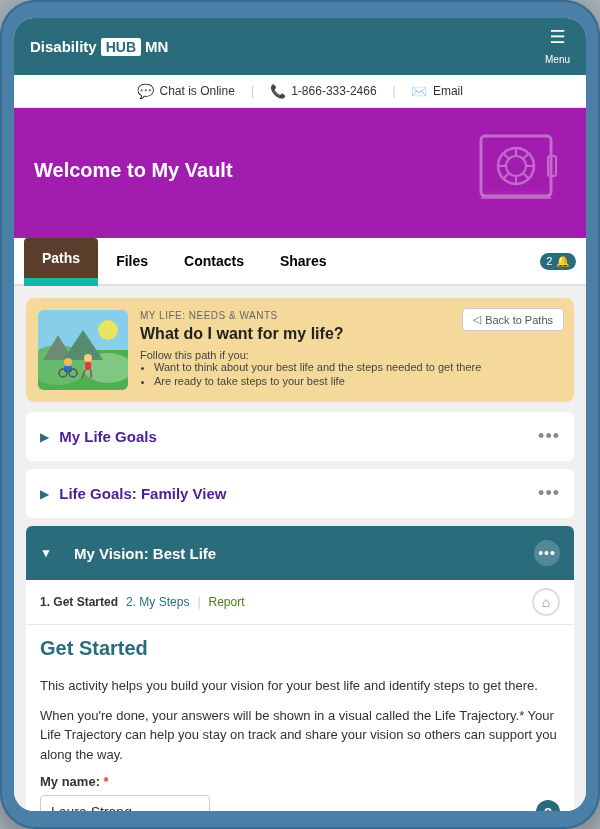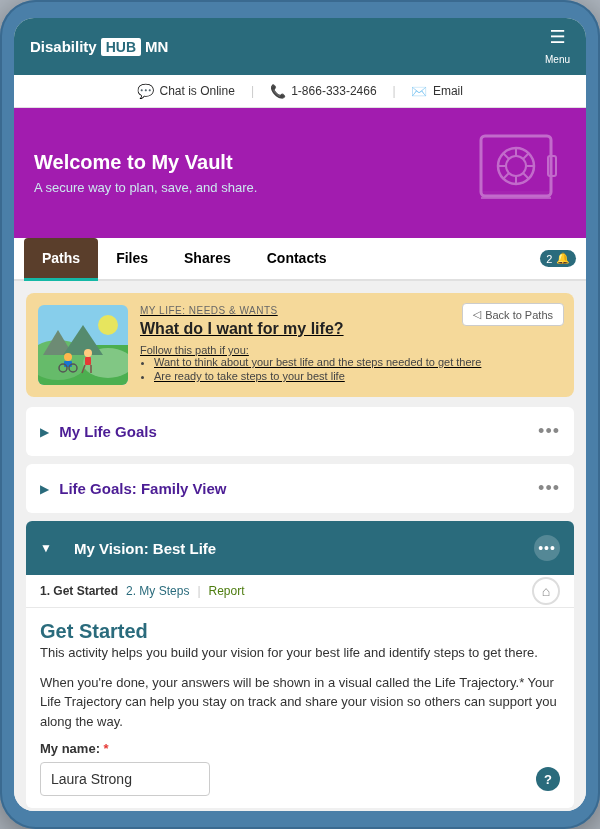--- a/index.html
+++ b/index.html
@@ -416,7 +416,6 @@
     <div class="hero-banner">
       <div class="hero-text">
         <h1>Welcome to My Vault</h1>
-        <p>A secure way to plan, save, and share.</p>
       </div>
       <div class="vault-icon">
         <svg class="vault-svg" viewBox="0 0 90 90" fill="none" xmlns="http://www.w3.org/2000/svg">

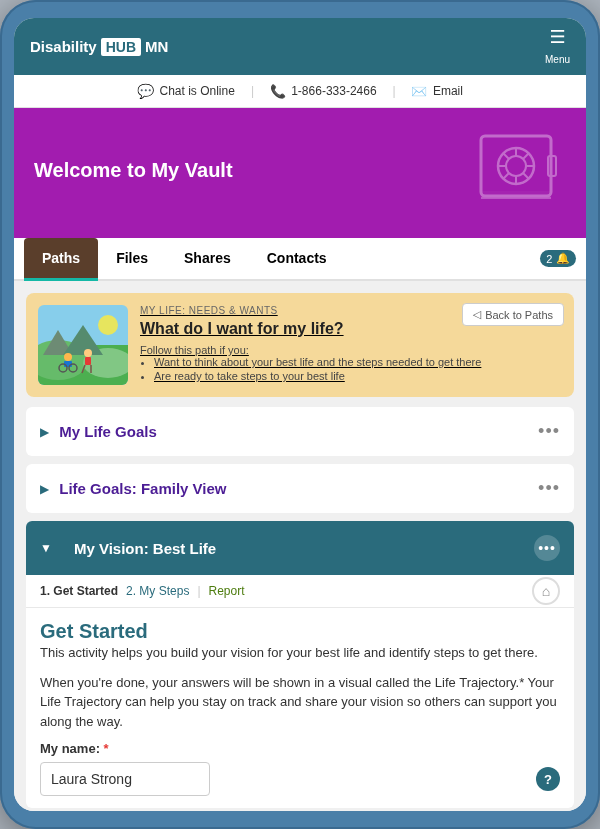--- a/index.html
+++ b/index.html
@@ -144,7 +144,7 @@
       color: white;
       border-radius: 4px 4px 0 0;
       font-weight: bold;
-      border-bottom: 3px solid #14b8a6;
+      border-bottom: 8px solid #14b8a6;
     }
     .notification-badge {
       background: #2a6b7c;

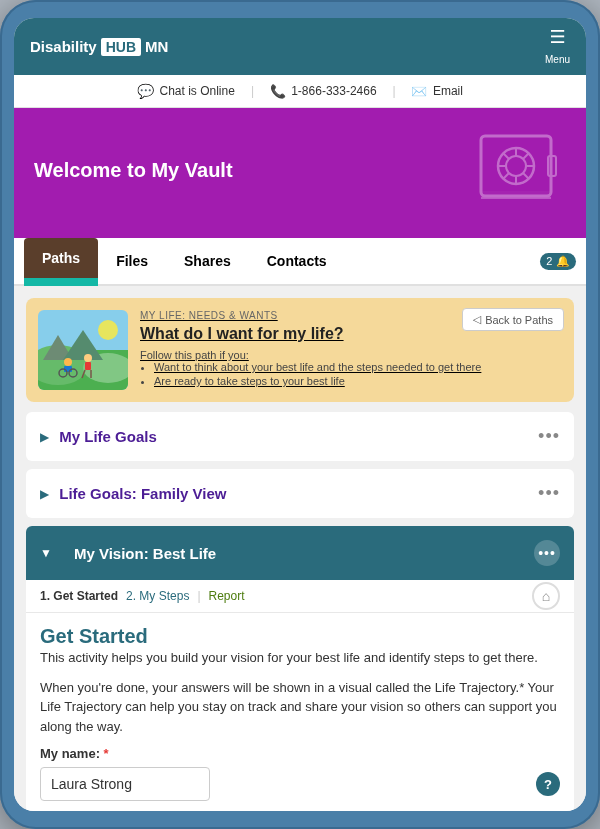--- a/index.html
+++ b/index.html
@@ -442,8 +442,8 @@
       <div class="tabs-bar">
         <div class="tab active">Paths</div>
         <div class="tab">Files</div>
+        <div class="tab">Contacts</div>
         <div class="tab">Shares</div>
-        <div class="tab">Contacts</div>
         <div class="notification-badge">
           <span>2</span>
           <span>🔔</span>

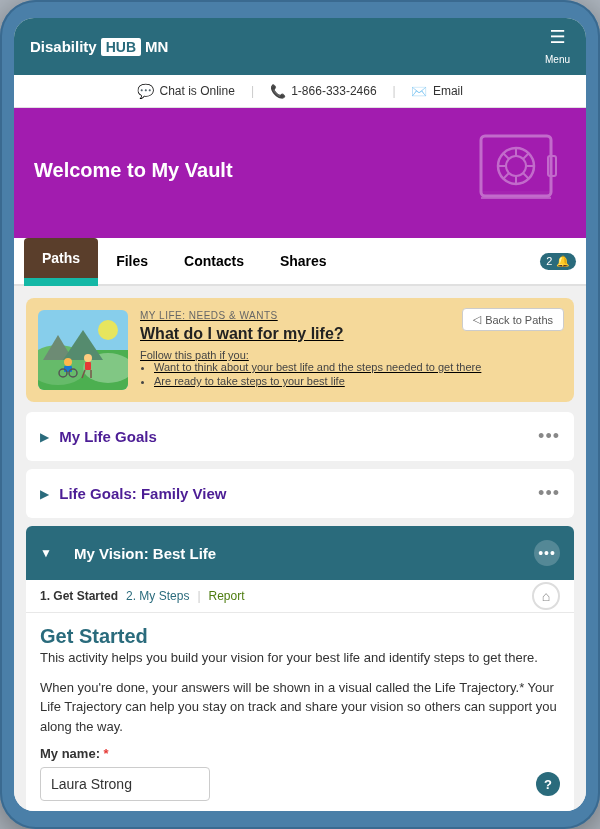--- a/index.html
+++ b/index.html
@@ -180,7 +180,6 @@
     }
     .featured-content {
       flex: 1;
-      text-decoration: underline;
     }
     .featured-category {
       font-size: 10px;

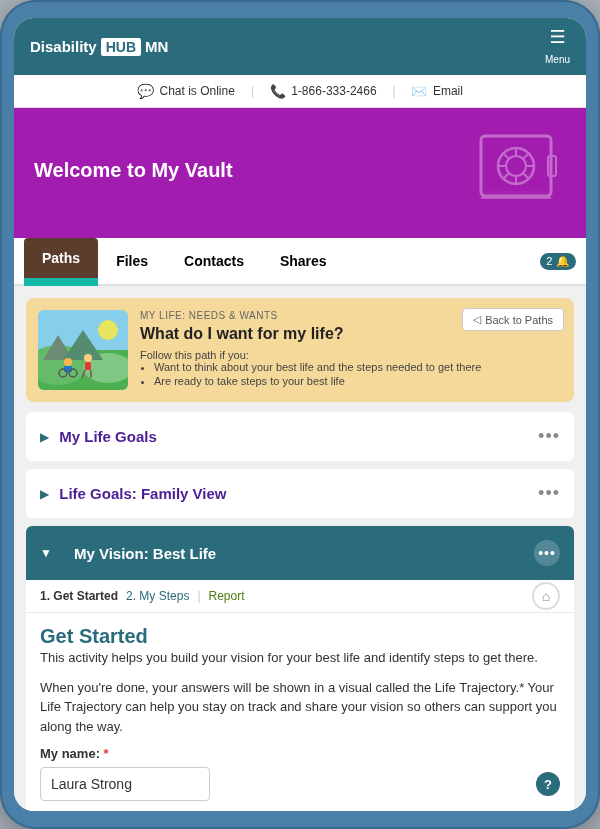--- a/index.html
+++ b/index.html
@@ -277,7 +277,7 @@
     .steps-bar {
       display: flex;
       align-items: center;
-      padding: 2px 14px;
+      padding: 8px 14px;
       border-bottom: 1px solid #e8e8e8;
       font-size: 12px;
       gap: 8px;

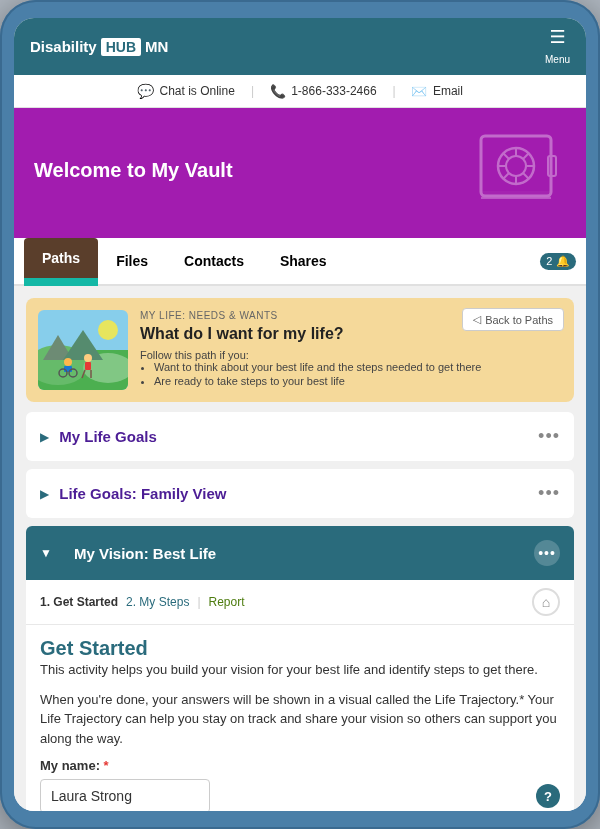--- a/index.html
+++ b/index.html
@@ -318,7 +318,7 @@
       color: #2a6b7c;
       font-size: 20px;
       font-weight: bold;
-      margin-bottom: 0;
+      margin-bottom: 16px;
     }
     .content-desc {
       font-size: 13px;

